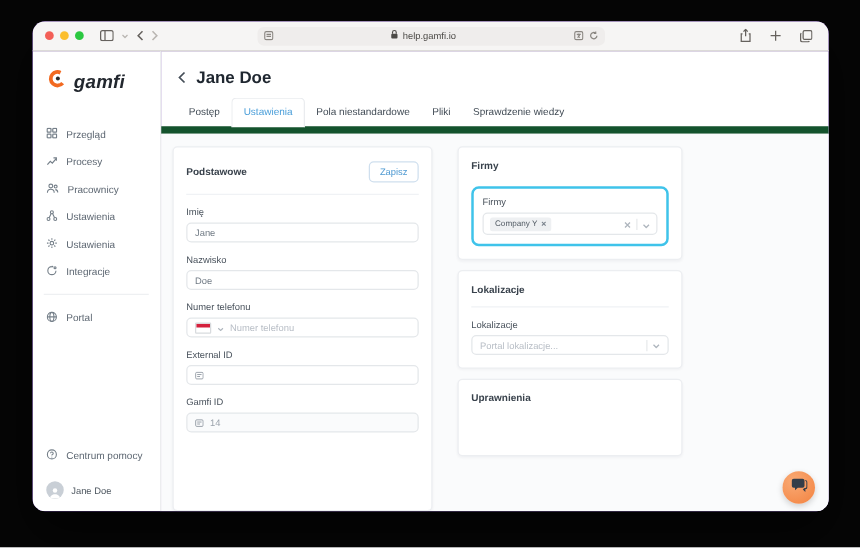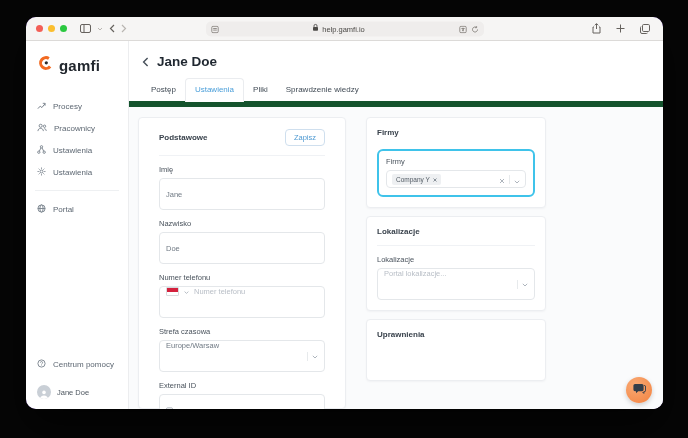--- a/index.html
+++ b/index.html
@@ -25,7 +25,7 @@
   .app{flex:1;display:flex;min-height:0;}
   .sidebar{width:103px;flex:0 0 103px;background:#fff;border-right:1px solid #ecedef;
     display:flex;flex-direction:column;padding:12px 11px 10px 11px;box-sizing:border-box;}
-  .logo-row{display:flex;align-items:center;gap:5px;margin:2px 0 20px 1px;}
+  .logo-row{display:flex;align-items:center;gap:5px;margin:2px 0 20px 1px;font-style:italic;}
   .logo-text{font-size:15px;font-weight:700;color:#22272e;letter-spacing:.2px;}
   .snav{display:flex;align-items:center;gap:7px;padding:5.5px 0;color:#5d6772;font-size:8px;cursor:default;}
   .snav svg{flex:0 0 auto;color:#76808a;}

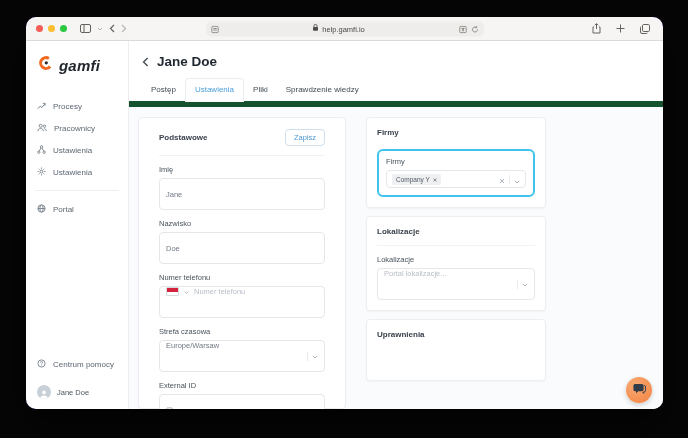--- a/index.html
+++ b/index.html
@@ -273,6 +273,7 @@
         <div class="tabbar">
           <span class="tab">Postęp</span>
           <span class="tab active">Ustawienia</span>
+          <span class="tab">Pola niestandardowe</span>
           <span class="tab">Pliki</span>
           <span class="tab">Sprawdzenie wiedzy</span>
         </div>

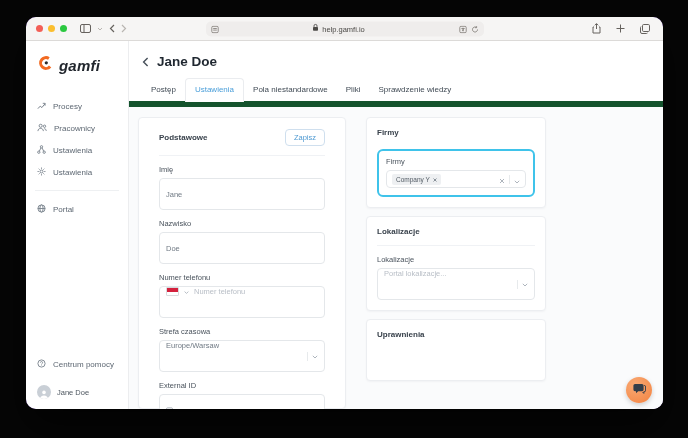--- a/index.html
+++ b/index.html
@@ -182,6 +182,17 @@
           <span class="logo-text">gamfi</span>
         </div>
 
+        <div class="snav">
+          <span>
+            <svg width="9" height="9" viewBox="0 0 10 10" fill="none" stroke="currentColor" stroke-width="1.1">
+              <rect x="0.8" y="0.8" width="3.4" height="3.4" rx="0.6"></rect>
+                <rect x="5.8" y="0.8" width="3.4" height="3.4" rx="0.6"></rect>
+              <rect x="0.8" y="5.8" width="3.4" height="3.4" rx="0.6"></rect>
+                <rect x="5.8" y="5.8" width="3.4" height="3.4" rx="0.6"></rect>
+            </svg>
+          </span>
+          <span>Przegląd</span>
+        </div>
         <div class="snav">
           <span>
             <svg width="9" height="9" viewBox="0 0 10 10" fill="none" stroke="currentColor" stroke-width="1.1">

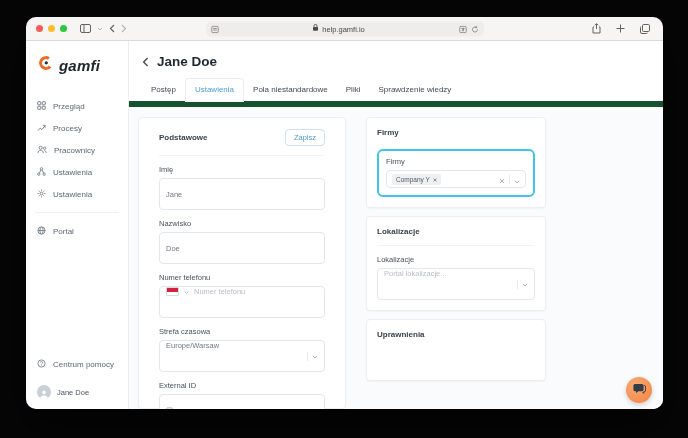--- a/index.html
+++ b/index.html
@@ -46,7 +46,7 @@
   .content{flex:1;min-height:0;background:#fafbfc;display:flex;gap:20px;padding:10px 0 0 9px;overflow:hidden;}
   .card{background:#fff;border:1px solid #eceef1;border-radius:4px;box-shadow:0 1px 2px rgba(16,24,40,.04);box-sizing:border-box;}
   
-  .left-card{width:208px;flex:0 0 208px;padding:11px 20px;}
+  .left-card{width:208px;flex:0 0 208px;padding:11px 10px;}
   .card-head{display:flex;align-items:center;justify-content:space-between;}
   .card-title{font-size:8px;font-weight:700;color:#39424c;}
   .save-btn{font-size:7.5px;color:#4f9ad2;background:#fff;border:1px solid #cfdfee;border-radius:4px;padding:3px 8px;cursor:default;}

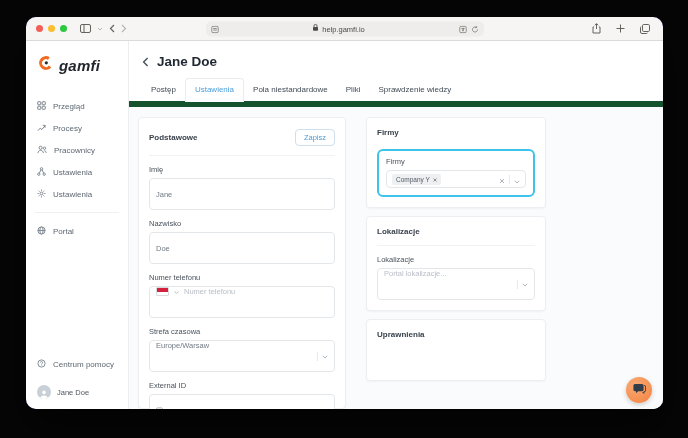--- a/index.html
+++ b/index.html
@@ -53,7 +53,7 @@
   .hdivider{border-top:1px solid #f0f2f5;margin:9px 0;}
   .field{margin-bottom:9px;}
   .flabel{font-size:7.5px;color:#49525c;margin-bottom:4px;}
-  .control{height:32px;border:1px solid #e4e7ea;border-radius:4px;display:flex;
+  .control{height:16px;border:1px solid #e4e7ea;border-radius:4px;display:flex;align-items:center;
     padding:0 6px;font-size:7.5px;color:#707a84;background:#fff;box-sizing:border-box;gap:5px;}
   .control input{border:none;outline:none;background:transparent;font:inherit;color:#707a84;width:100%;padding:0;}
   .control .ph{color:#b8bec6;}

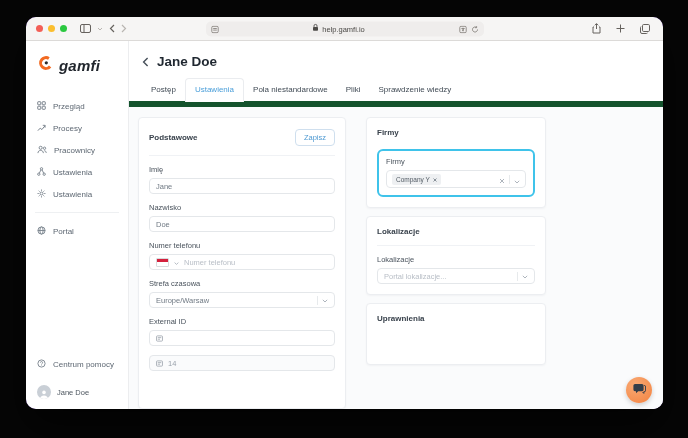--- a/index.html
+++ b/index.html
@@ -232,6 +232,16 @@
             </svg>
           </span>
           <span>Ustawienia</span>
+        </div>
+        <div class="snav">
+          <span>
+            <svg width="9" height="9" viewBox="0 0 10 10" fill="none" stroke="currentColor" stroke-width="1">
+              <path d="M8.6 5A3.6 3.6 0 1 1 5 1.4"></path>
+                <path d="M5 0.4v2L6.6 1.4z" fill="currentColor" stroke="none"></path>
+              <circle cx="7.8" cy="2.4" r="0.9"></circle>
+            </svg>
+          </span>
+          <span>Integracje</span>
         </div>
 
         <div class="sdivider"></div>

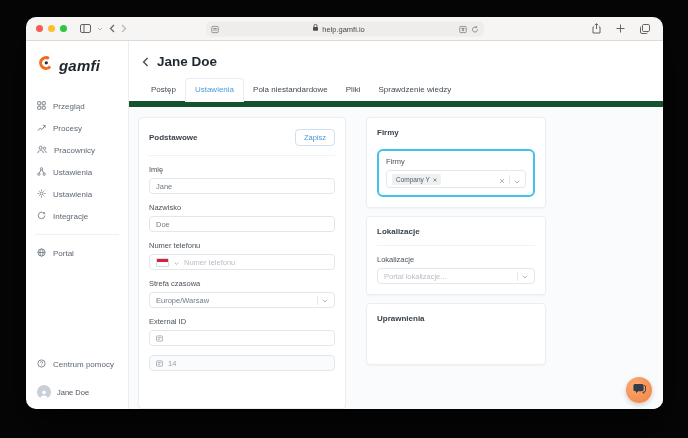--- a/index.html
+++ b/index.html
@@ -338,20 +338,6 @@
               </div>
             </div>
 
-            <div class="field">
-              <div class="flabel">Strefa czasowa</div>
-              <div class="control">
-                <span>Europe/Warsaw</span>
-                <span class="sel-right">
-                  <span class="sep"></span>
-                  <span>
-                    <svg width="6" height="4" viewBox="0 0 6 4" fill="none" stroke="currentColor" stroke-width="1">
-                        <path d="M0.8 0.8L3 3l2.2-2.2"></path>
-                      </svg>
-                  </span>
-                </span>
-              </div>
-            </div>
 
             <div class="field">
               <div class="flabel">External ID</div>

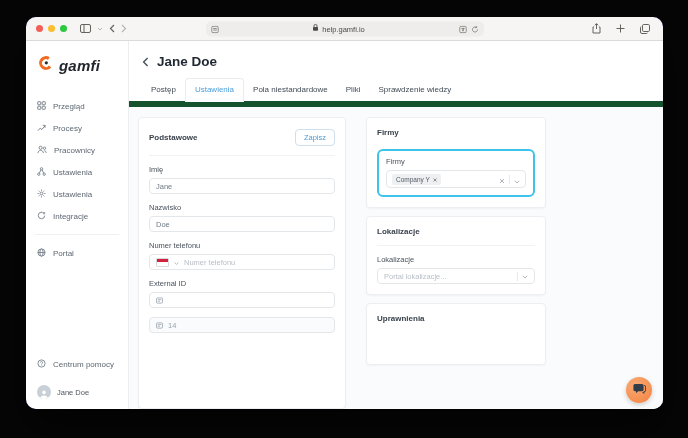--- a/index.html
+++ b/index.html
@@ -354,6 +354,7 @@
             </div>
 
             <div class="field">
+              <div class="flabel">Gamfi ID</div>
               <div class="control disabled">
                 <span class="ctl-icon">
                   <svg width="7" height="7" viewBox="0 0 8 8" fill="none" stroke="currentColor" stroke-width="0.9">

